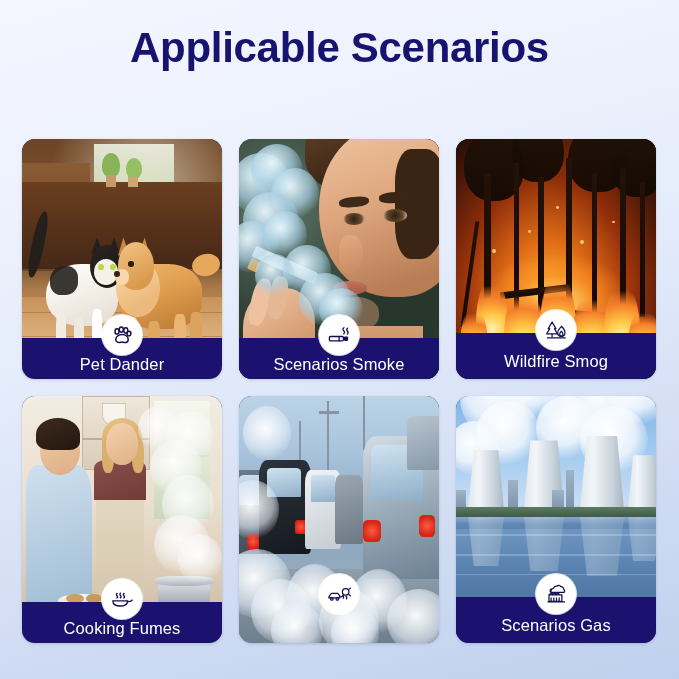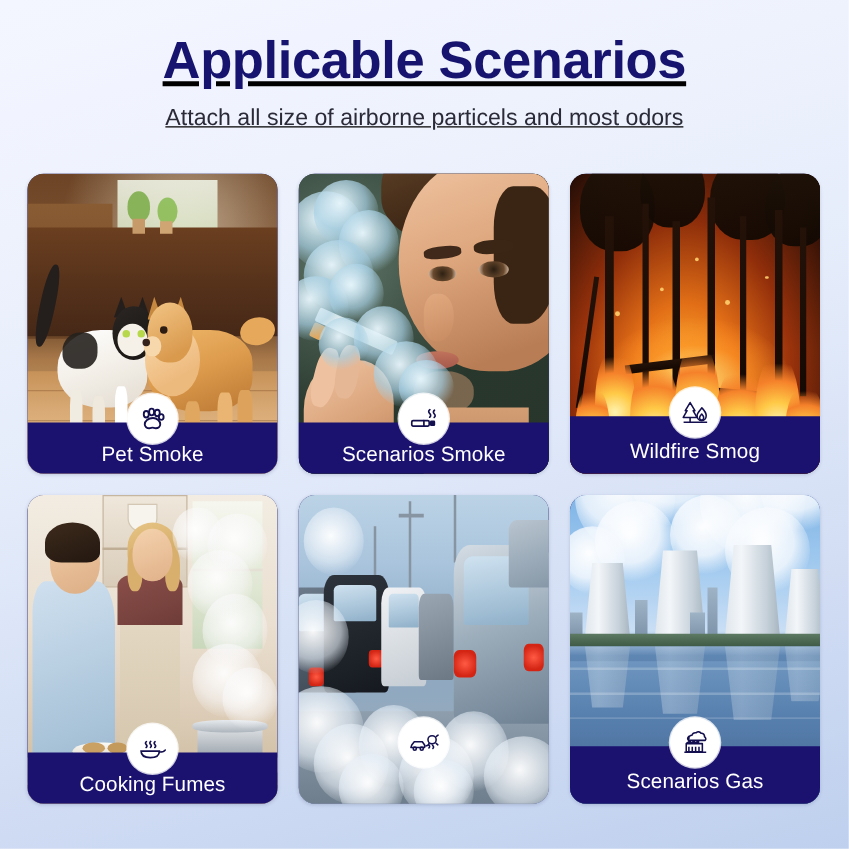--- a/index.html
+++ b/index.html
@@ -25,7 +25,6 @@
   .header {
     padding-top: 26px;
     text-align: center;
-    text-decoration: underline;
   }
   .title {
     font-size: 42px;

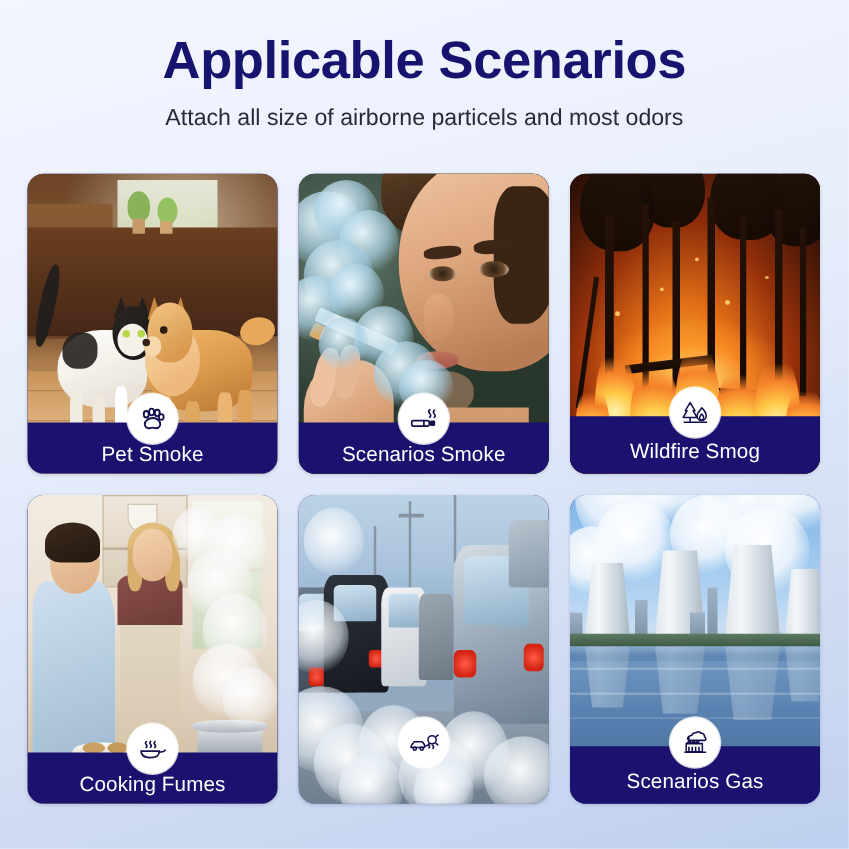--- a/index.html
+++ b/index.html
@@ -317,7 +317,6 @@
 
   <div class="header">
     <h1 class="title">Applicable Scenarios</h1>
-    <p class="subtitle">Attach all size of airborne particels and most odors</p>
   </div>
 
   <div class="grid">

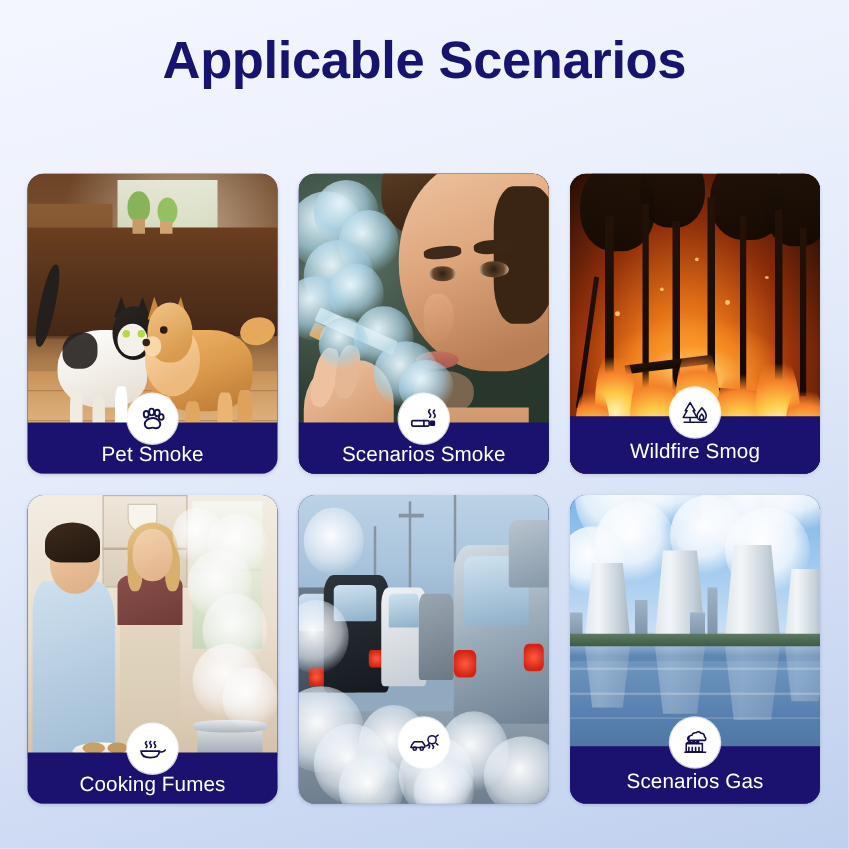--- a/index.html
+++ b/index.html
@@ -371,7 +371,7 @@
           <path d="M12.4 11.4c3.4 0 5.8 2.5 5.8 5 0 2-1.7 3.2-3.6 3.2-1.3 0-1.7-.5-2.6-.5s-1.3.5-2.6.5c-1.9 0-3.6-1.2-3.6-3.2 0-2.5 2.6-5 6.6-5z"></path>
         </svg>
       </div>
-      <div class="card-label">Pet Smoke</div>
+      <div class="card-label">Pet Dander</div>
     </div>
 
     <div class="card row1">

